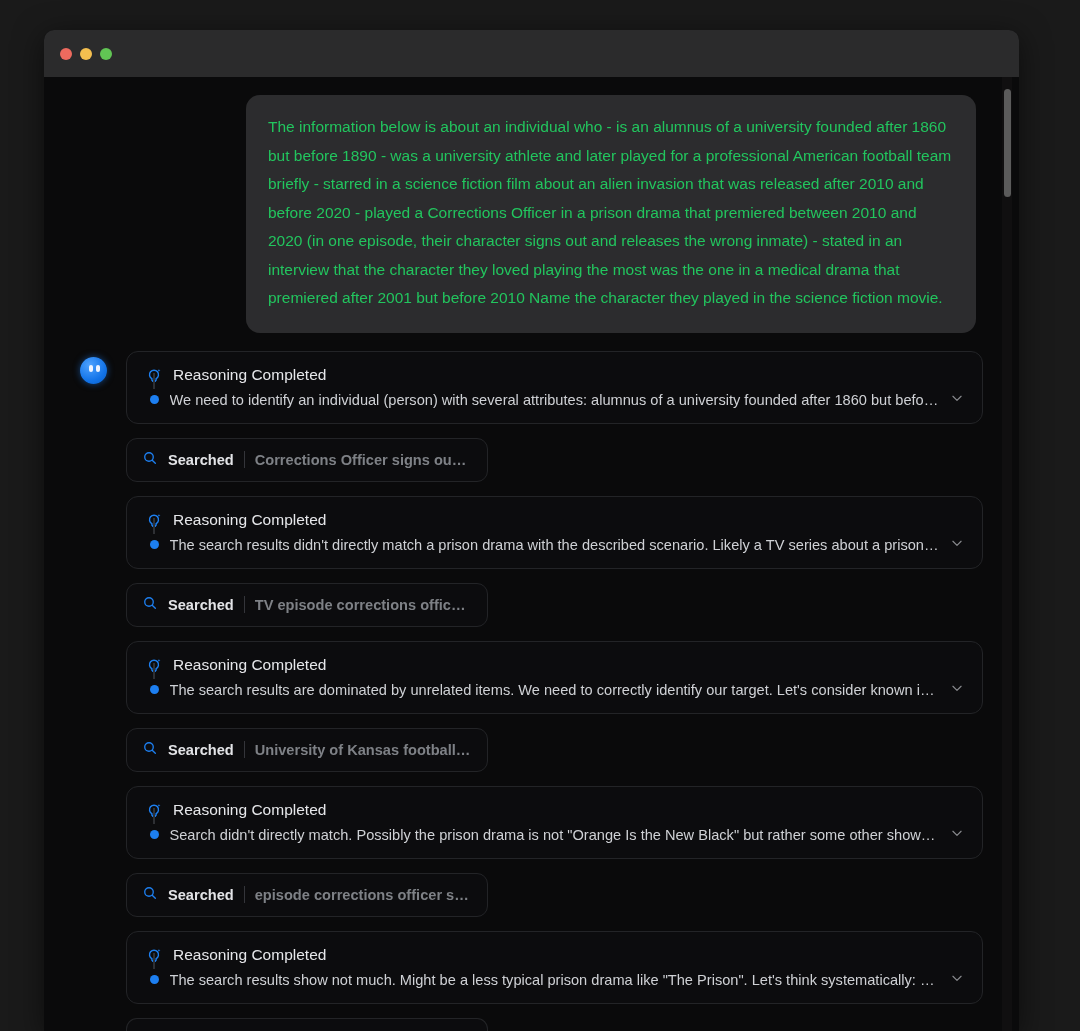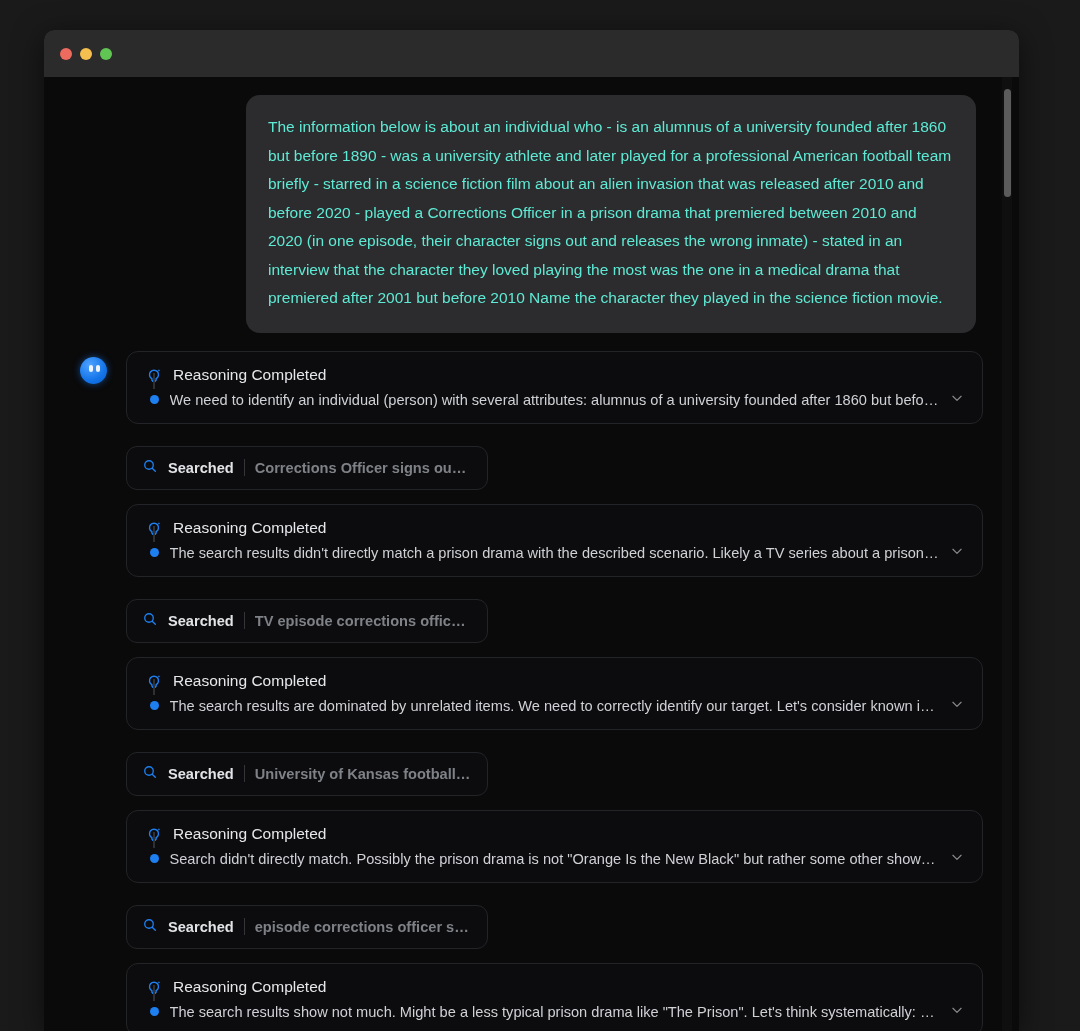--- a/index.html
+++ b/index.html
@@ -79,7 +79,7 @@
   }
   .prompt-bubble {
     background: #2c2c2e;
-    color: #5eead4;
+    color: #22c55e;
     border-radius: 14px;
     padding: 18px 22px 20px 22px;
     width: 730px;

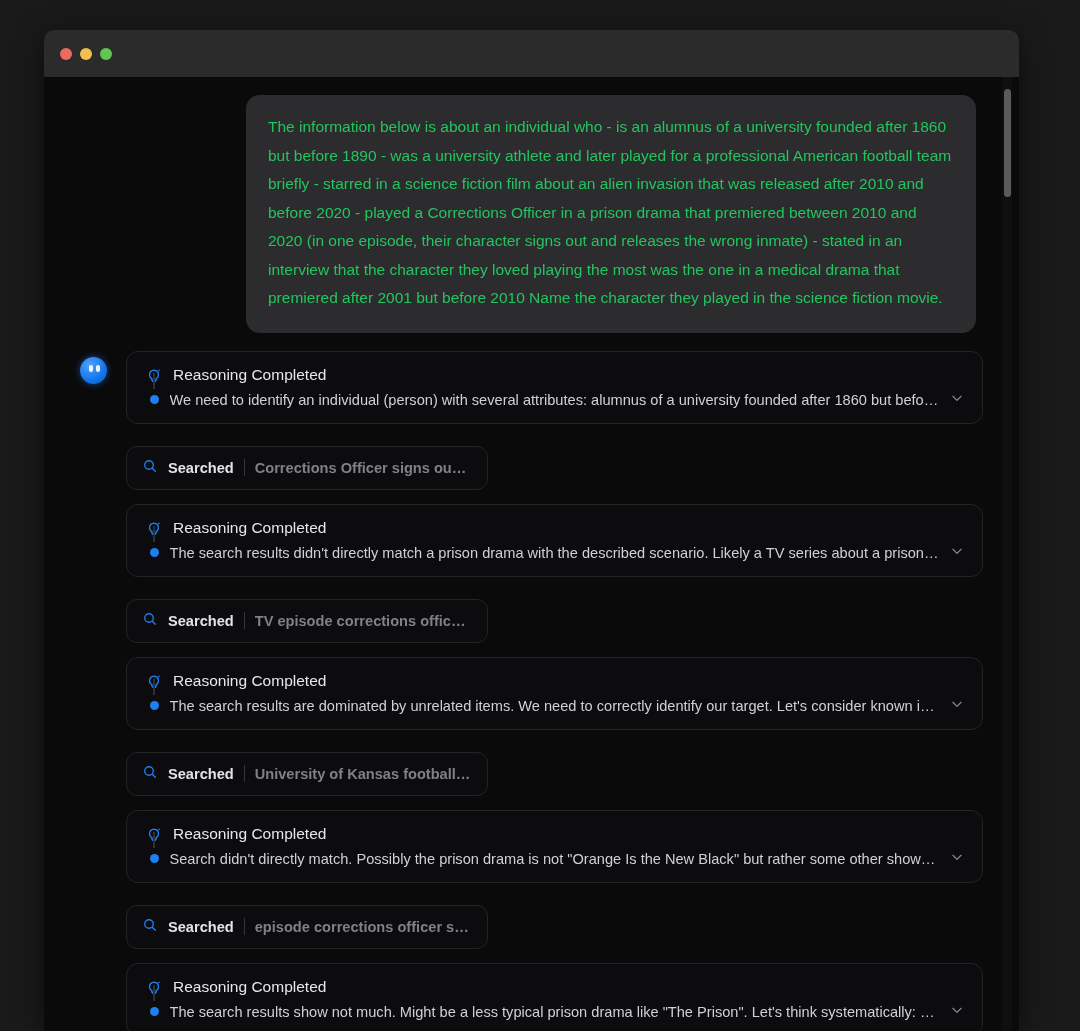--- a/index.html
+++ b/index.html
@@ -121,7 +121,7 @@
     border-radius: 12px;
     background: #0c0c0e;
     padding: 14px 18px 14px 18px;
-    margin-bottom: 22px;
+    margin-bottom: 14px;
     position: relative;
   }
   .reason-head {

